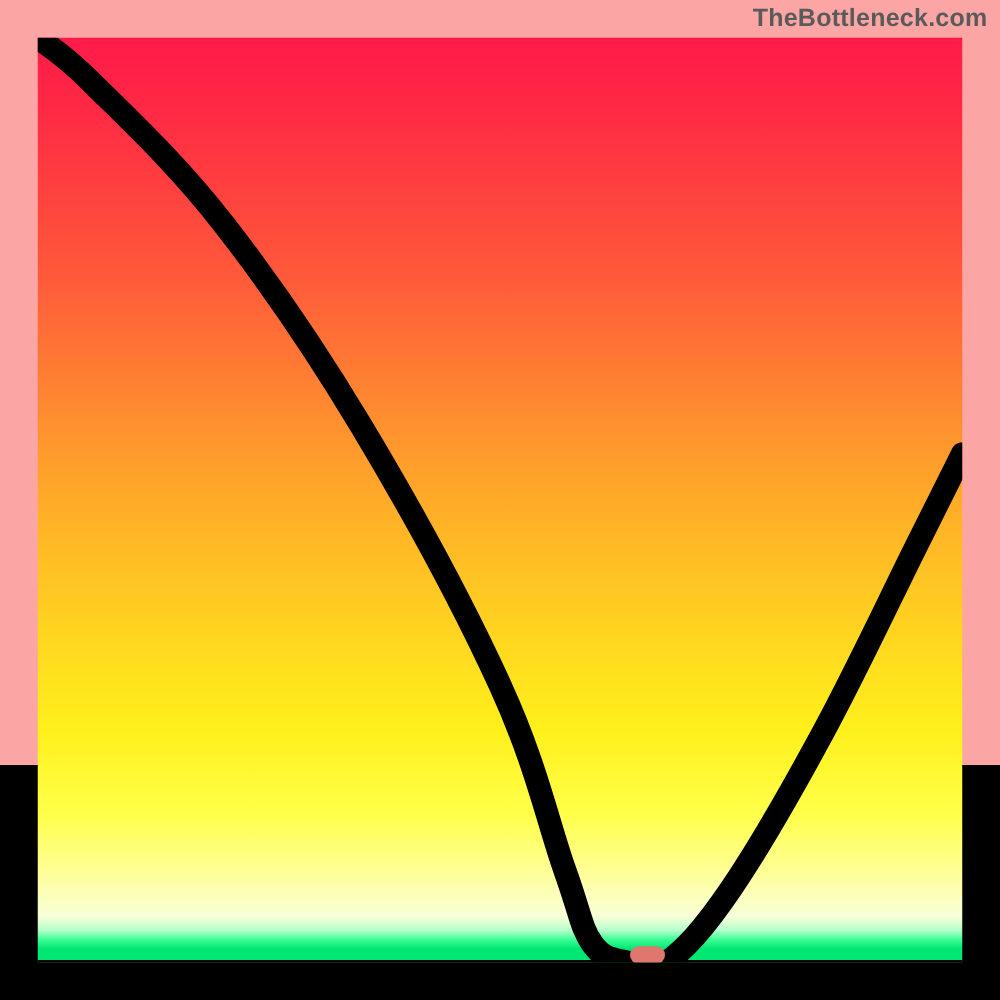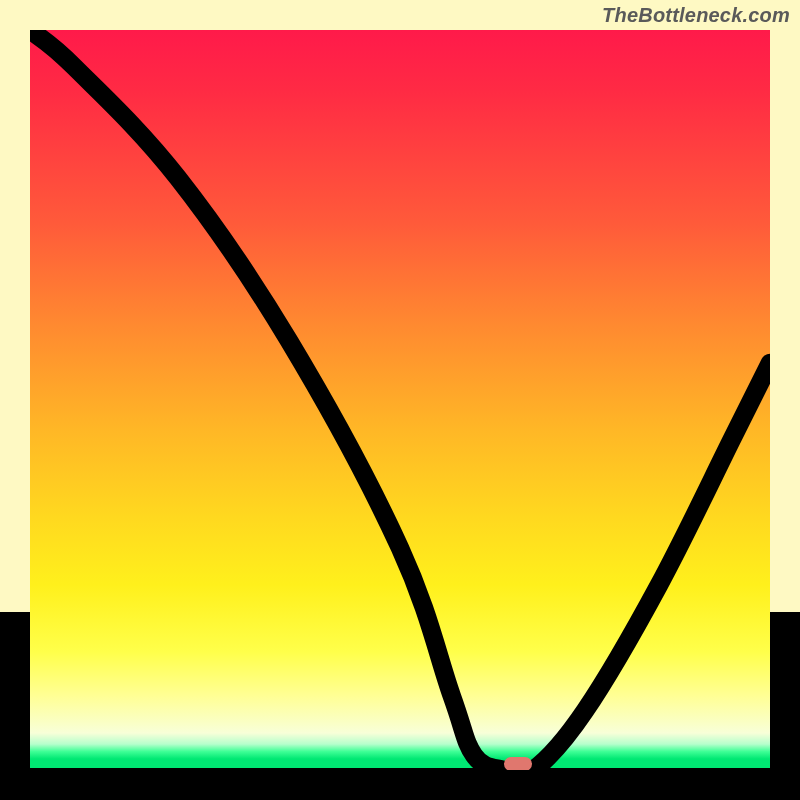--- a/index.html
+++ b/index.html
@@ -15,8 +15,7 @@
     position: relative;
     width: 800px;
     height: 612px;
-    background: #fef9c3;
-    font-style: italic;
+    background: #fca5a5;
   }
   .watermark {
     position: absolute;

